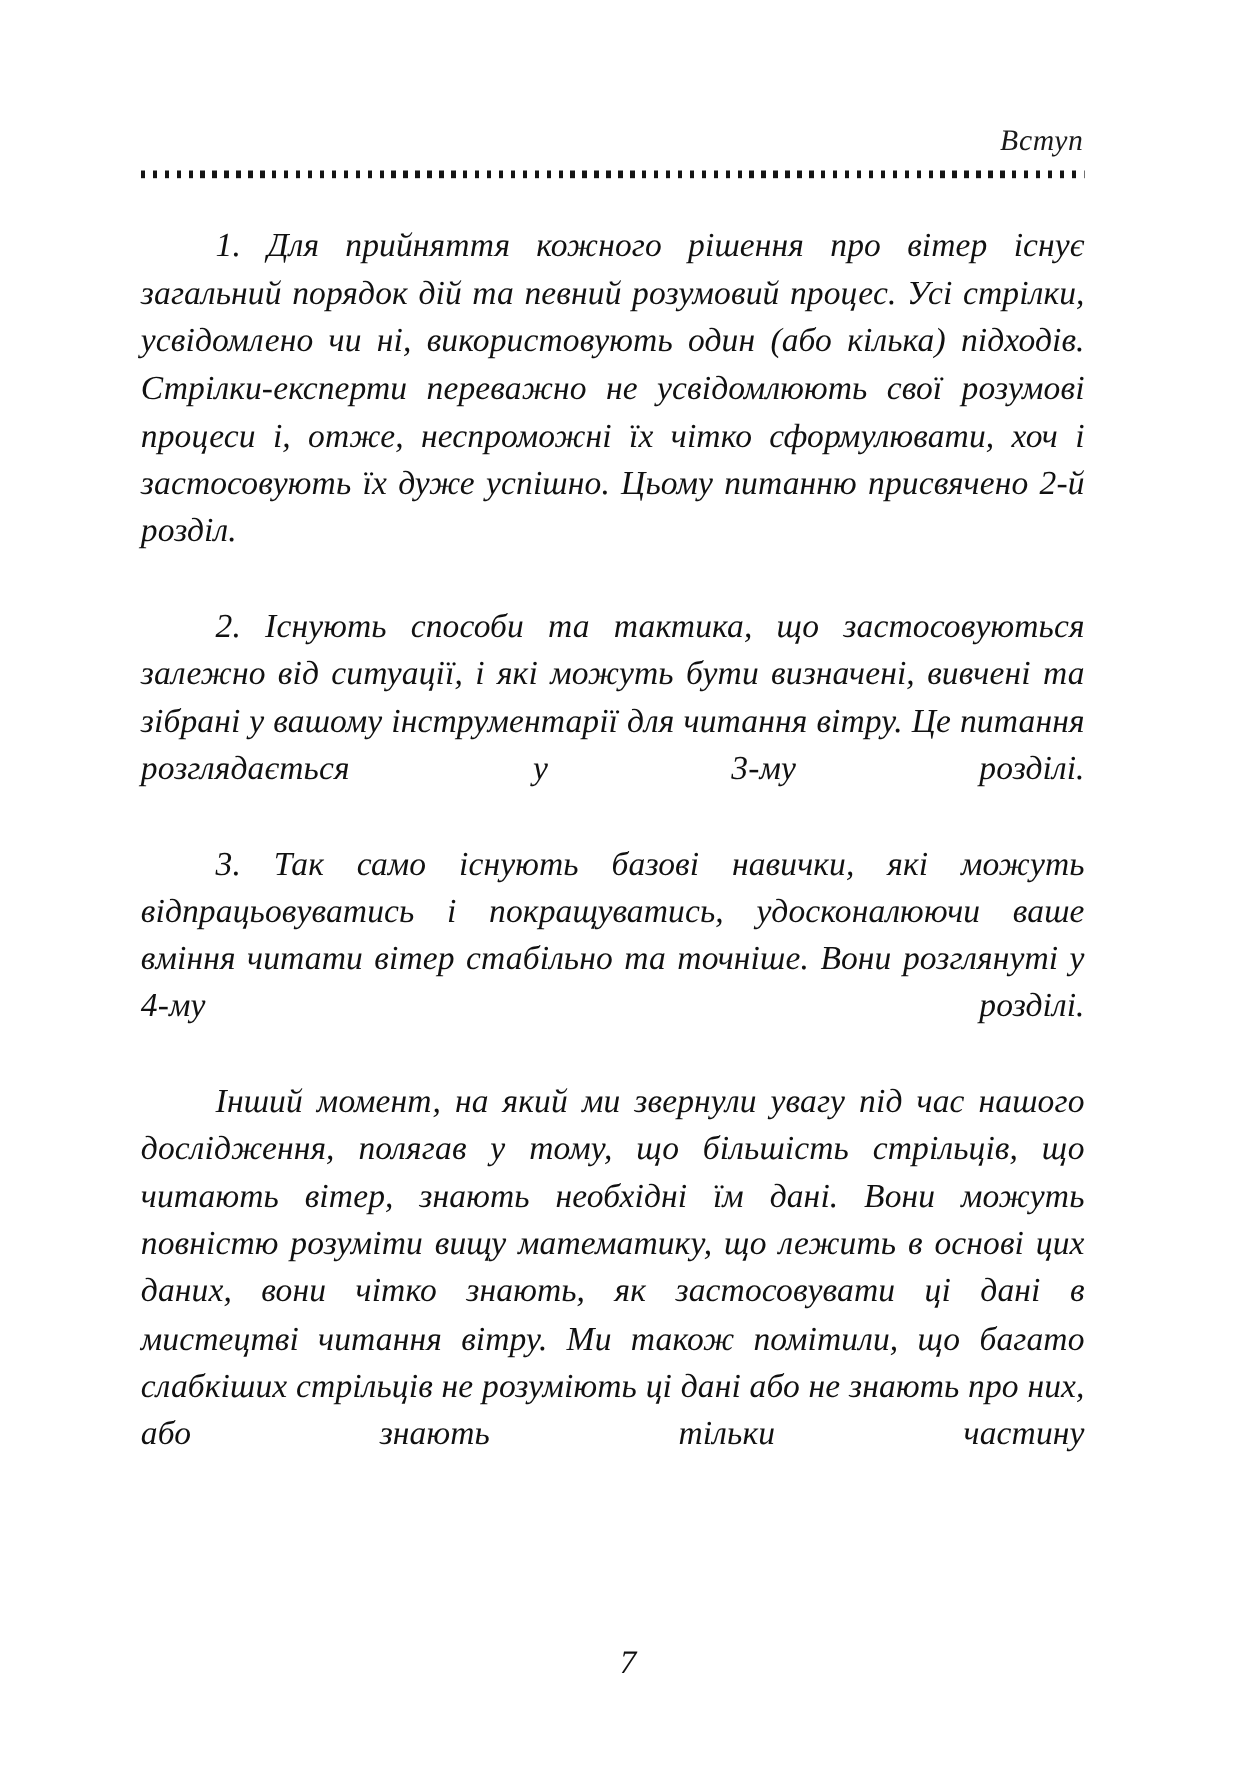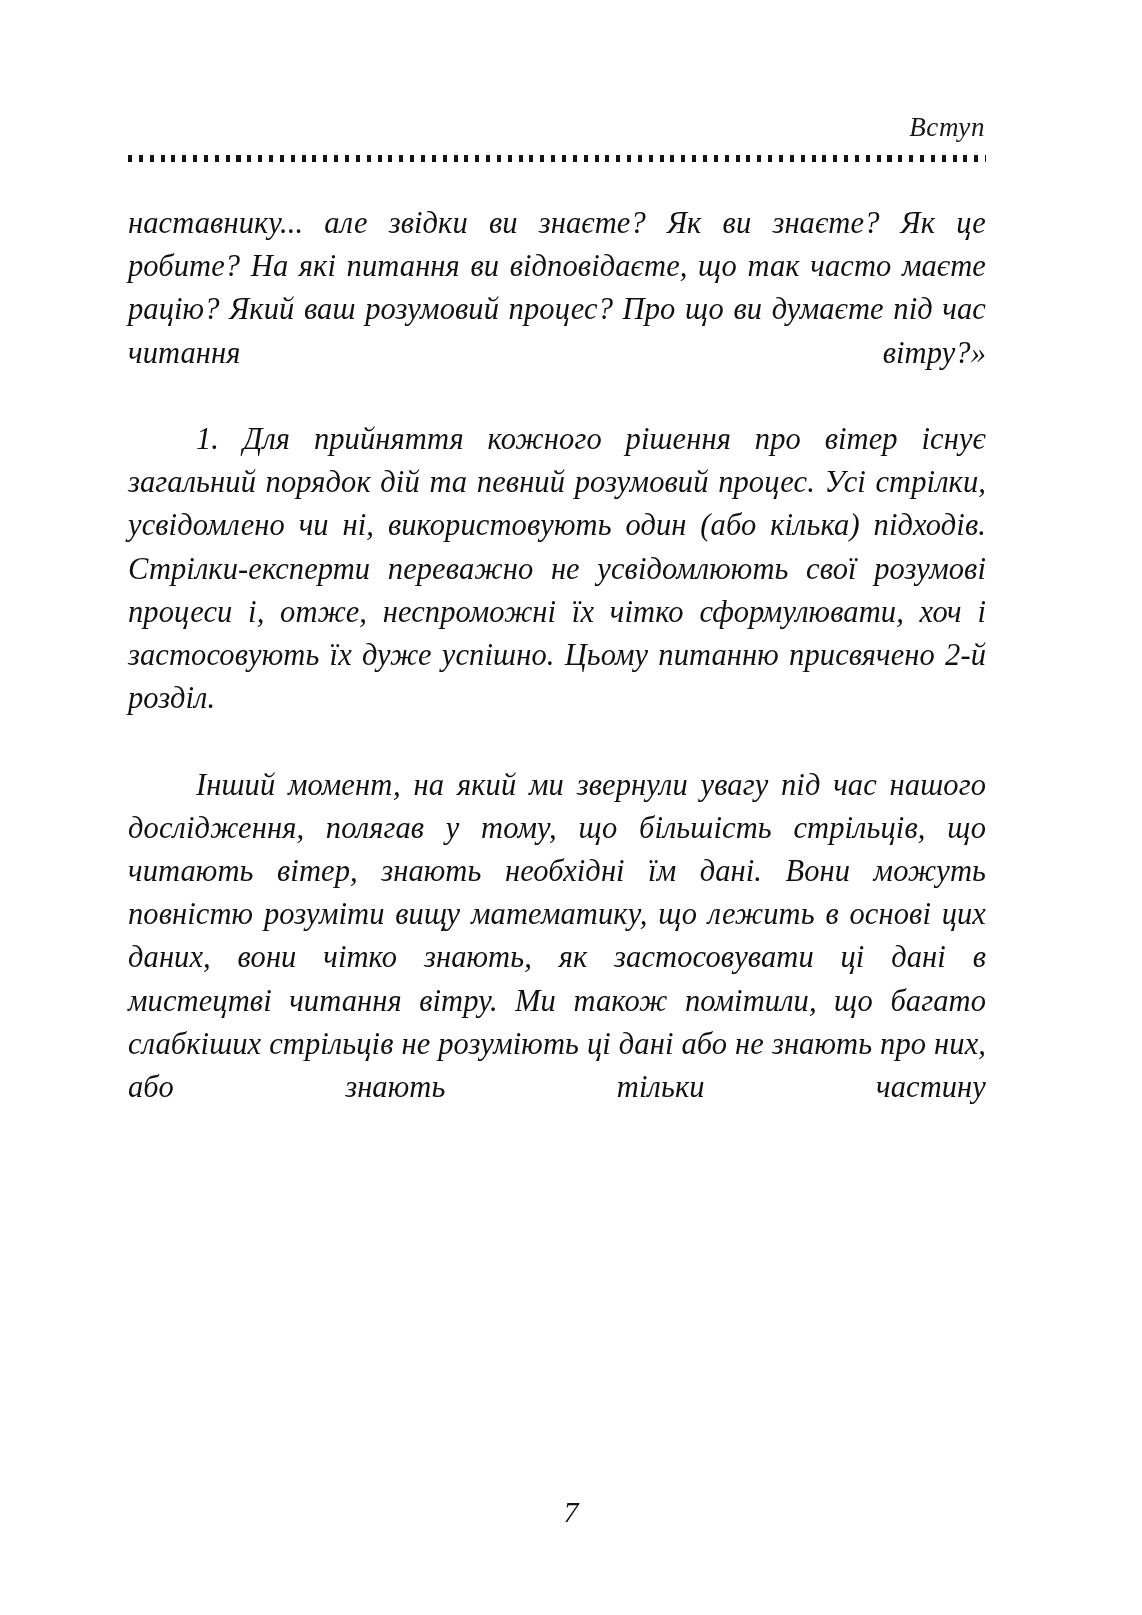--- a/index.html
+++ b/index.html
@@ -119,7 +119,6 @@
   <div class="header-rule"></div>
 
   <div class="text-column">
-    <p class="para no-indent">наставнику... але звідки ви знаєте? Як ви знаєте? Як це робите? На які питання ви відповідаєте, що так часто маєте рацію? Який ваш розумовий процес? Про що ви думаєте під час читання вітру?»</p>
     <p class="para indent">1. Для прийняття кожного рішення про вітер існує загальний порядок дій та певний розумовий процес. Усі стрілки, усвідомлено чи ні, використовують один (або кілька) підходів. Стрілки-експерти переважно не усвідомлюють свої розумові процеси і, отже, неспроможні їх чітко сформулювати, хоч і застосовують їх дуже успішно. Цьому питанню присвячено 2-й розділ.</p>
     <p class="para indent">Інший момент, на який ми звернули увагу під час нашого дослідження, полягав у тому, що більшість стрільців, що читають вітер, знають необхідні їм дані. Вони можуть повністю розуміти вищу математику, що лежить в основі цих даних, вони чітко знають, як застосовувати ці дані в мистецтві читання вітру. Ми також помітили, що багато слабкіших стрільців не розуміють ці дані або не знають про них, або знають тільки частину</p>
   </div>

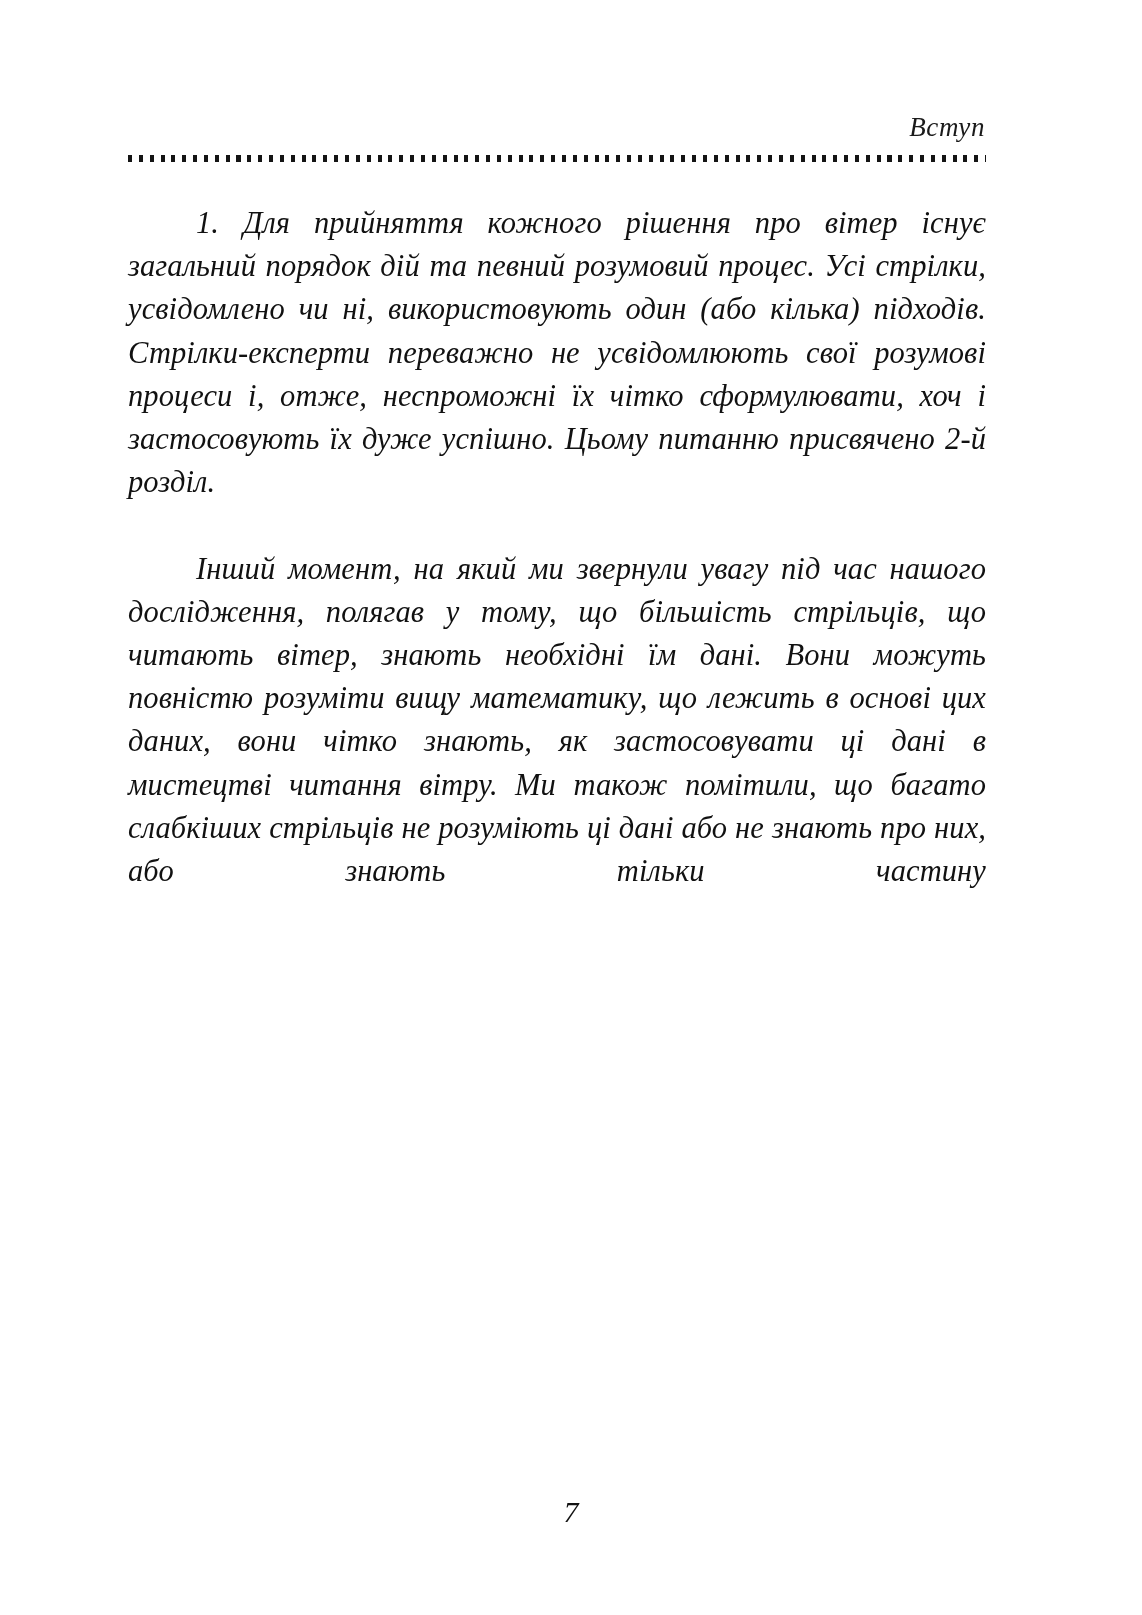--- a/index.html
+++ b/index.html
@@ -120,6 +120,7 @@
 
   <div class="text-column">
     <p class="para indent">1. Для прийняття кожного рішення про вітер існує загальний порядок дій та певний розумовий процес. Усі стрілки, усвідомлено чи ні, використовують один (або кілька) підходів. Стрілки-експерти переважно не усвідомлюють свої розумові процеси і, отже, неспроможні їх чітко сформулювати, хоч і застосовують їх дуже успішно. Цьому питанню присвячено 2-й розділ.</p>
+    <p class="para indent">2. Існують способи та тактика, що застосовуються залежно від ситуації, і які можуть бути визначені, вивчені та зібрані у вашому інструментарії для читання вітру. Це питання розглядається у 3-му розділі.</p>
     <p class="para indent">Інший момент, на який ми звернули увагу під час нашого дослідження, полягав у тому, що більшість стрільців, що читають вітер, знають необхідні їм дані. Вони можуть повністю розуміти вищу математику, що лежить в основі цих даних, вони чітко знають, як застосовувати ці дані в мистецтві читання вітру. Ми також помітили, що багато слабкіших стрільців не розуміють ці дані або не знають про них, або знають тільки частину</p>
   </div>
 

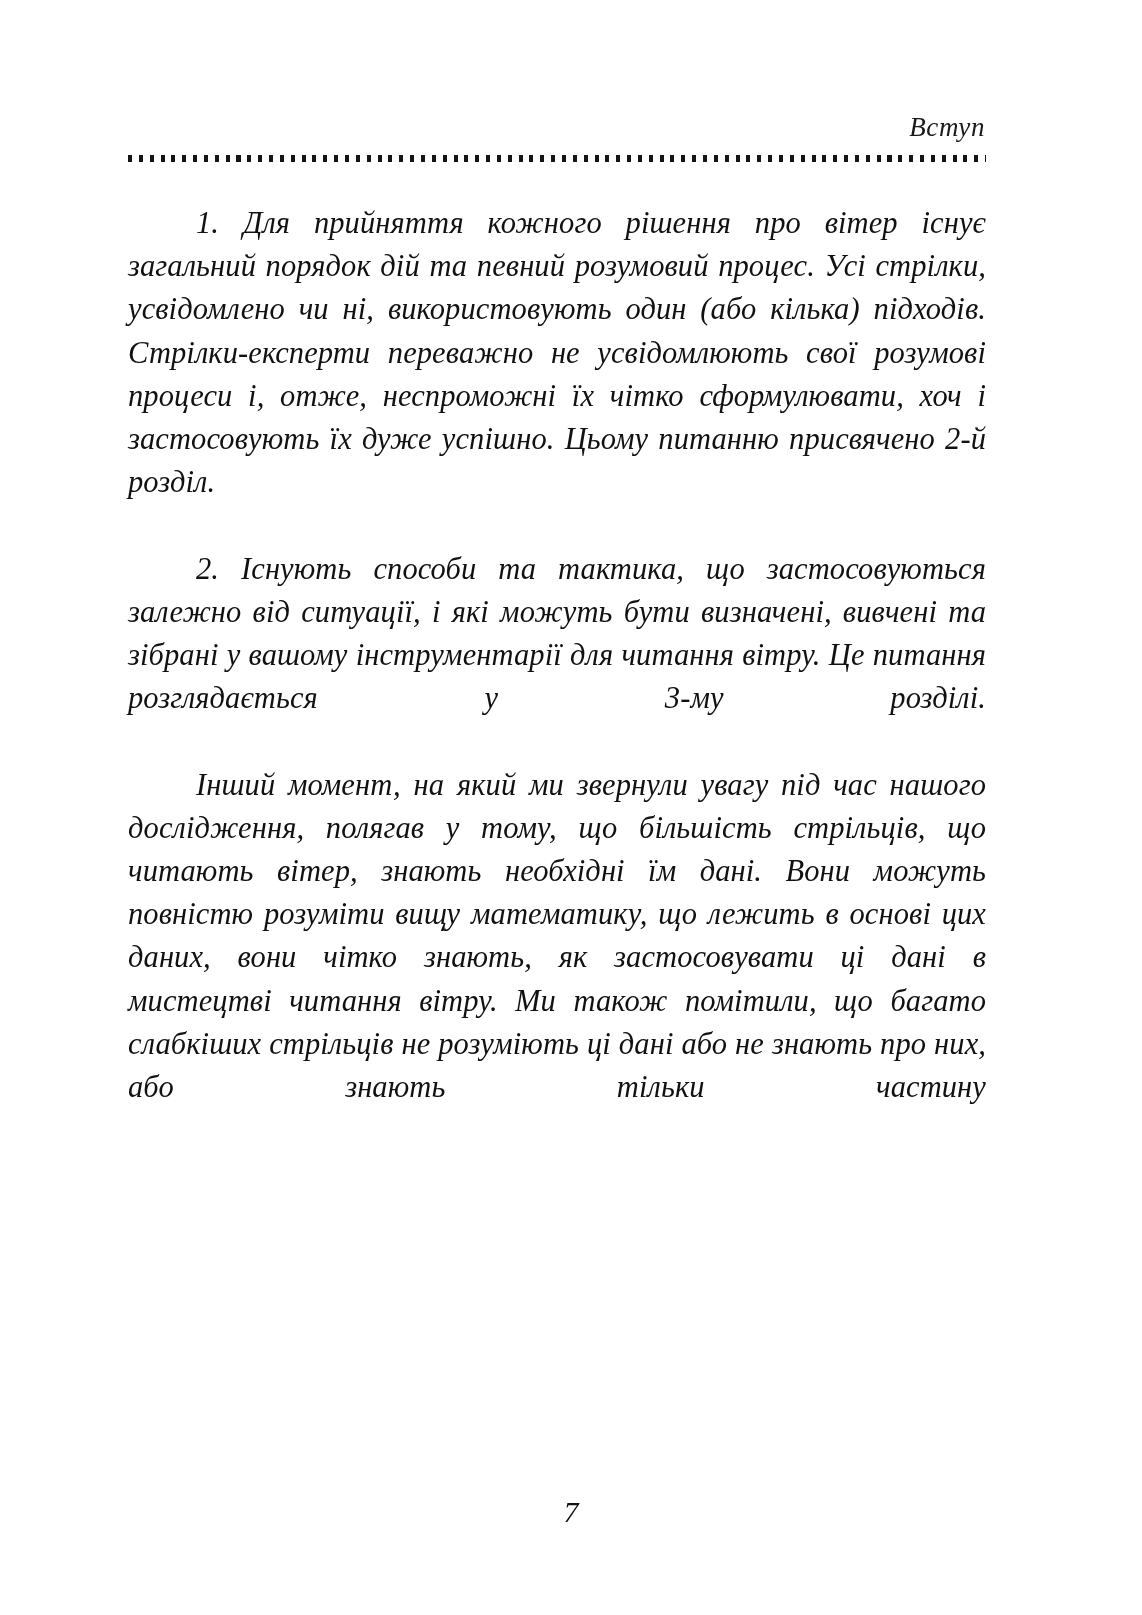--- a/index.html
+++ b/index.html
@@ -121,6 +121,7 @@
   <div class="text-column">
     <p class="para indent">1. Для прийняття кожного рішення про вітер існує загальний порядок дій та певний розумовий процес. Усі стрілки, усвідомлено чи ні, використовують один (або кілька) підходів. Стрілки-експерти переважно не усвідомлюють свої розумові процеси і, отже, неспроможні їх чітко сформулювати, хоч і застосовують їх дуже успішно. Цьому питанню присвячено 2-й розділ.</p>
     <p class="para indent">2. Існують способи та тактика, що застосовуються залежно від ситуації, і які можуть бути визначені, вивчені та зібрані у вашому інструментарії для читання вітру. Це питання розглядається у 3-му розділі.</p>
+    <p class="para indent">3. Так само існують базові навички, які можуть відпрацьовуватись і покращуватись, удосконалюючи ваше вміння читати вітер стабільно та точніше. Вони розглянуті у 4-му розділі.</p>
     <p class="para indent">Інший момент, на який ми звернули увагу під час нашого дослідження, полягав у тому, що більшість стрільців, що читають вітер, знають необхідні їм дані. Вони можуть повністю розуміти вищу математику, що лежить в основі цих даних, вони чітко знають, як застосовувати ці дані в мистецтві читання вітру. Ми також помітили, що багато слабкіших стрільців не розуміють ці дані або не знають про них, або знають тільки частину</p>
   </div>
 

